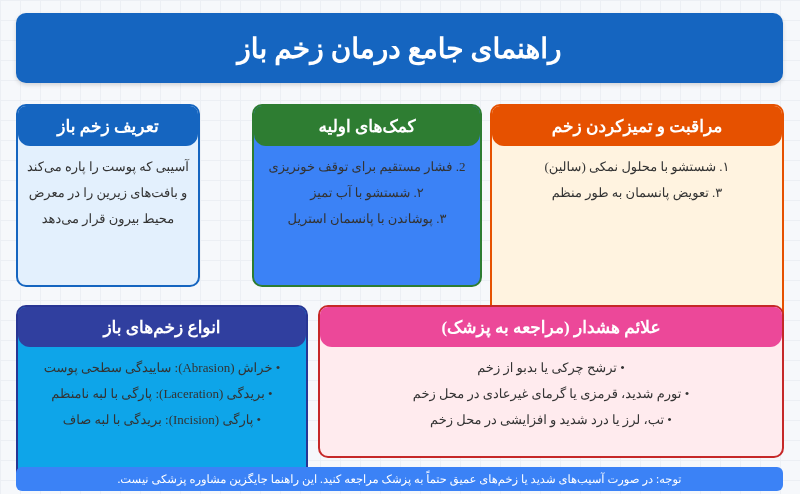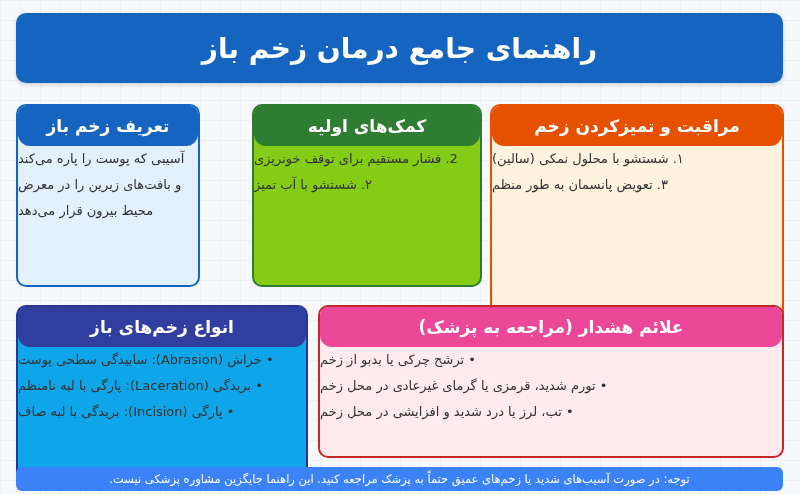--- a/index.html
+++ b/index.html
@@ -2,7 +2,7 @@
 <html><head>
 <meta charset="utf-8">
 <style>
-  * { box-sizing: border-box; margin: 0; padding: 0; }
+  * { box-sizing: border-box; margin: 0; padding: 0; font-family: Liberation Serif, serif; }
   html, body { width: 800px; height: 494px; overflow: hidden; }
   body {
     background-color: #f6f8fb;

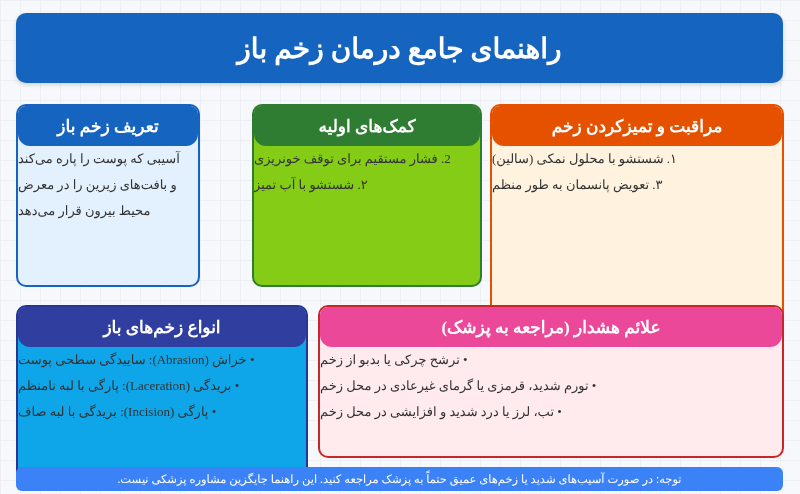--- a/index.html
+++ b/index.html
@@ -39,7 +39,7 @@
 
   .c-def { left: 16px; top: 104px; width: 184px; height: 183px; border-color: #1565c0; background: #e3f0fd; }
   .c-def .card-head { background: #1565c0; }
-  .c-aid { left: 252px; top: 104px; width: 230px; height: 183px; border-color: #2e7d32; background: #84cc16; }
+  .c-aid { left: 252px; top: 104px; width: 230px; height: 183px; border-color: #2e7d32; background: #3b82f6; }
   .c-aid .card-head { background: #2e7d32; }
   .c-care { left: 490px; top: 104px; width: 294px; height: 228px; border-color: #e65100; background: #fff3e0; }
   .c-care .card-head { background: #e65100; }

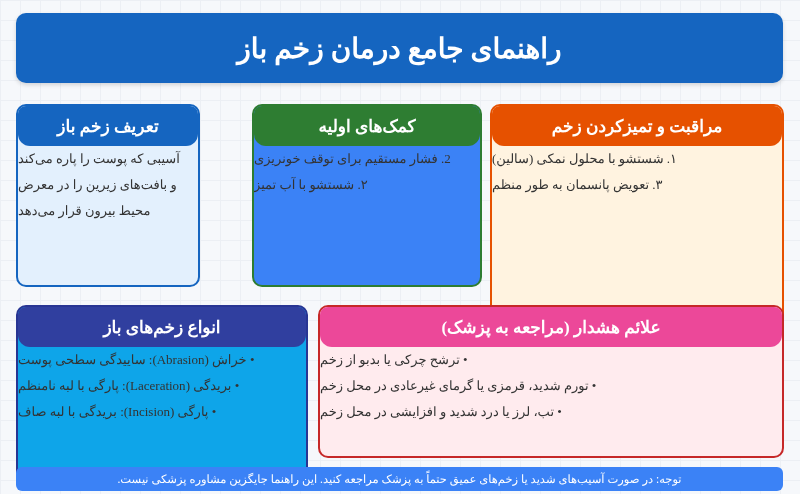--- a/index.html
+++ b/index.html
@@ -32,7 +32,7 @@
     border-radius: 0 0 12px 12px;
   }
   .card-body {
-    text-align: left; color: #333;
+    padding-top: 8px; text-align: center; color: #333;
     font-size: 13px; line-height: 26px;
   }
   .card-body div { white-space: nowrap; }

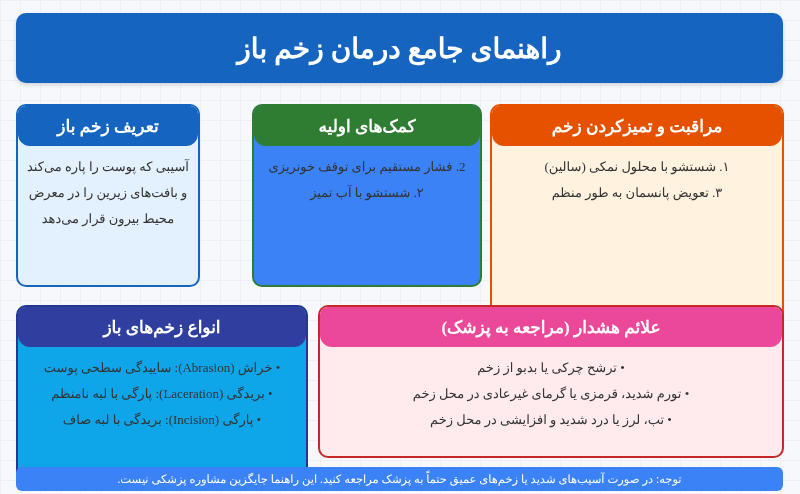--- a/index.html
+++ b/index.html
@@ -76,6 +76,7 @@
   <div class="card-body">
     <div>2. فشار مستقیم برای توقف خونریزی</div>
     <div>۲. شستشو با آب تمیز</div>
+    <div>۳. پوشاندن با پانسمان استریل</div>
   </div>
 </div>
 

